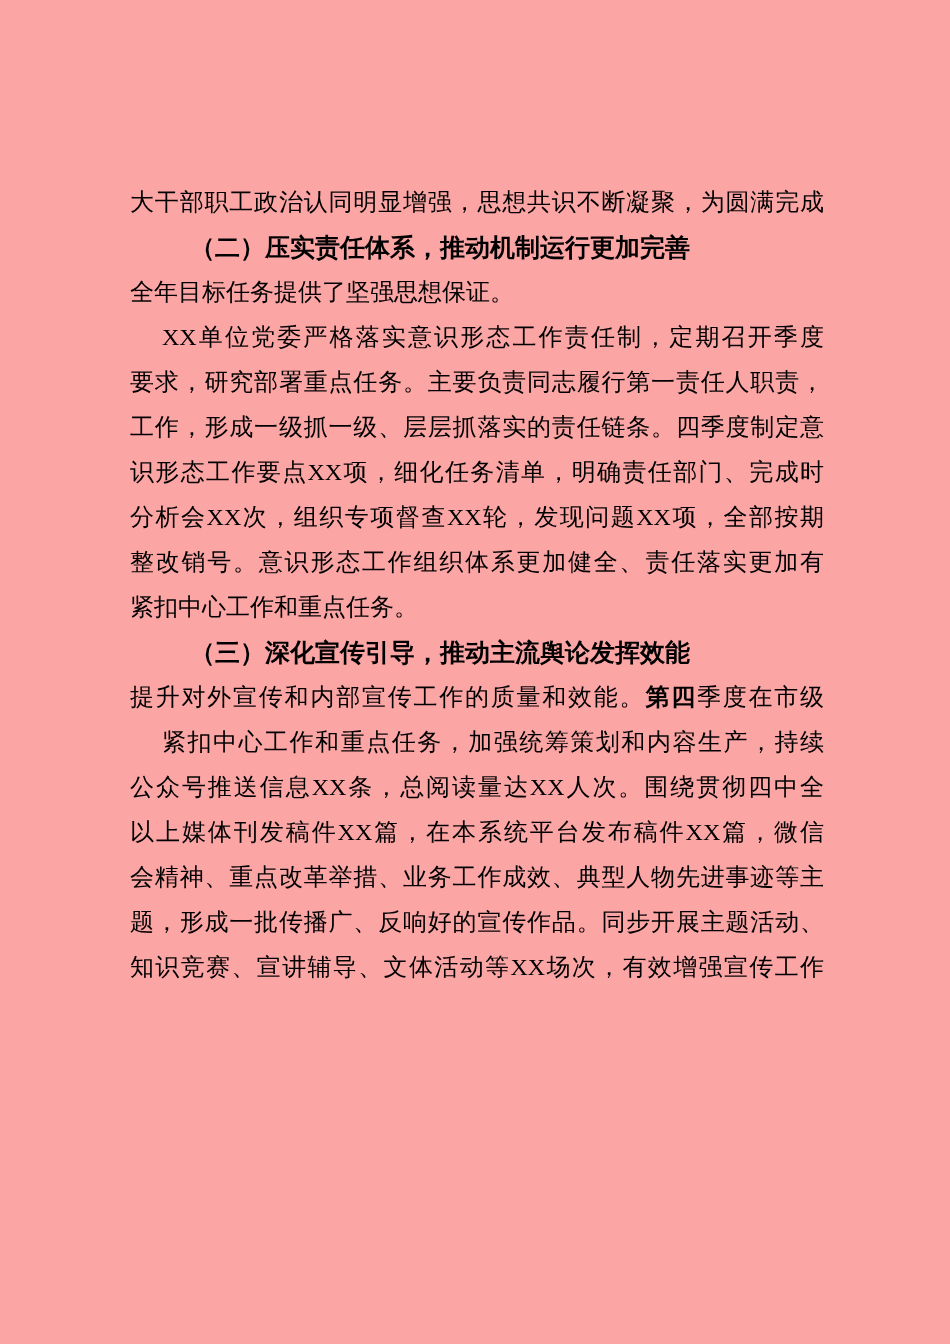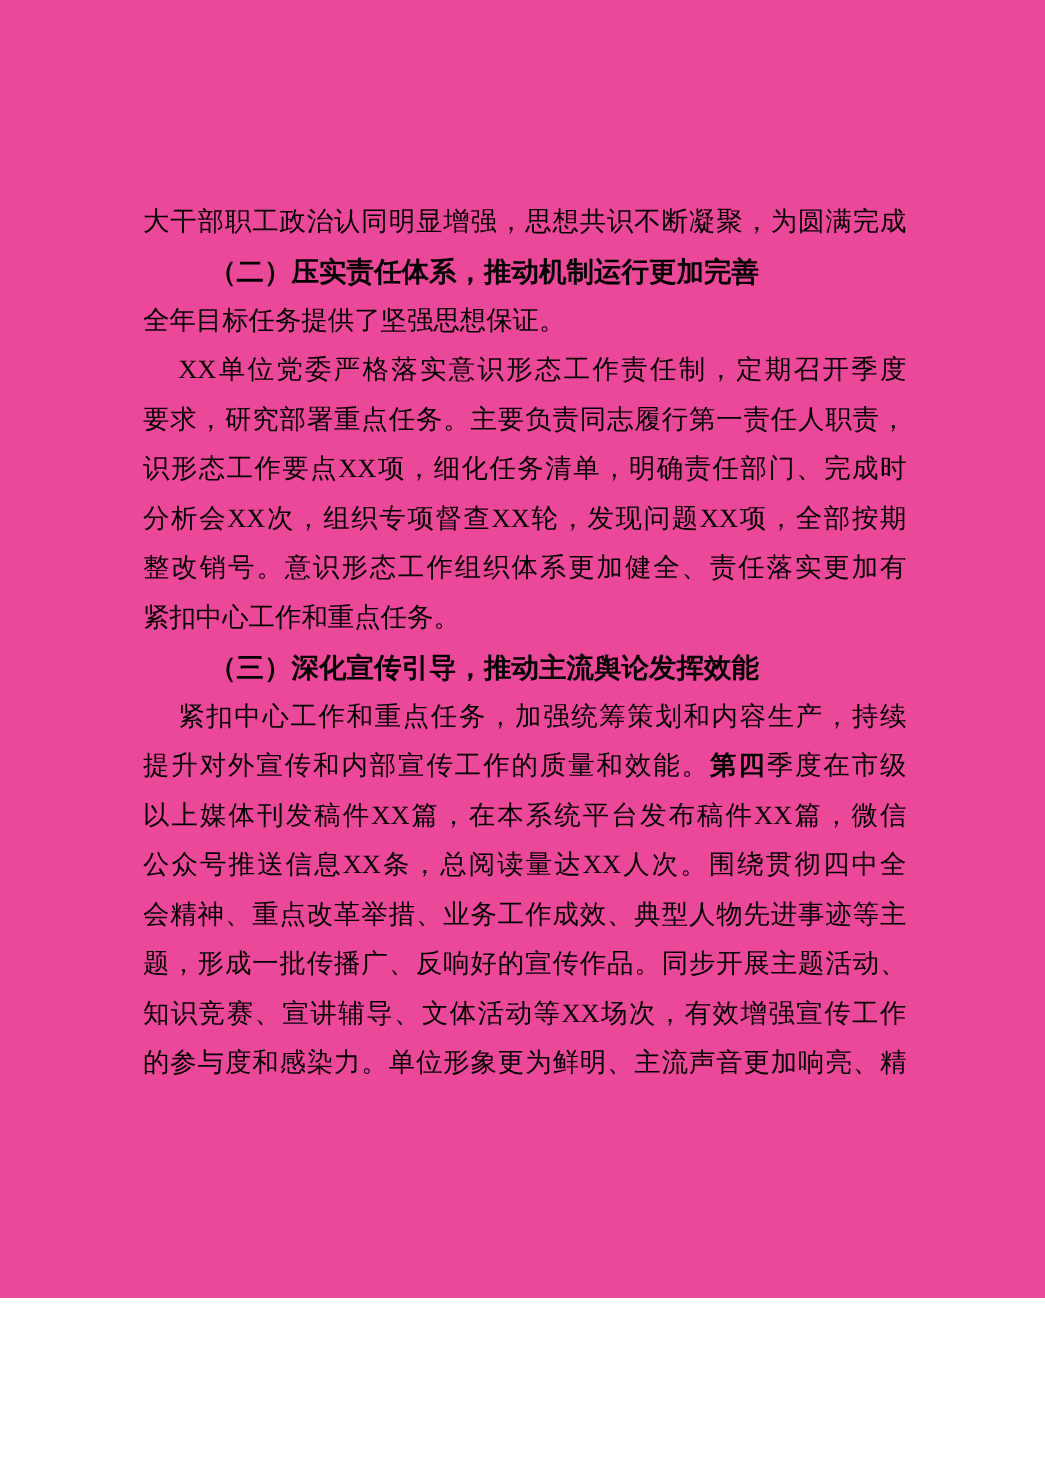--- a/index.html
+++ b/index.html
@@ -10,8 +10,8 @@
   .page {
     position: relative;
     width: 950px;
-    height: 1180px;
-    background: #ec4899;
+    height: 1344px;
+    background: #fca5a5;
     color: #000000;
     font-family: "Liberation Serif", "DejaVu Serif", serif;
     overflow: hidden;

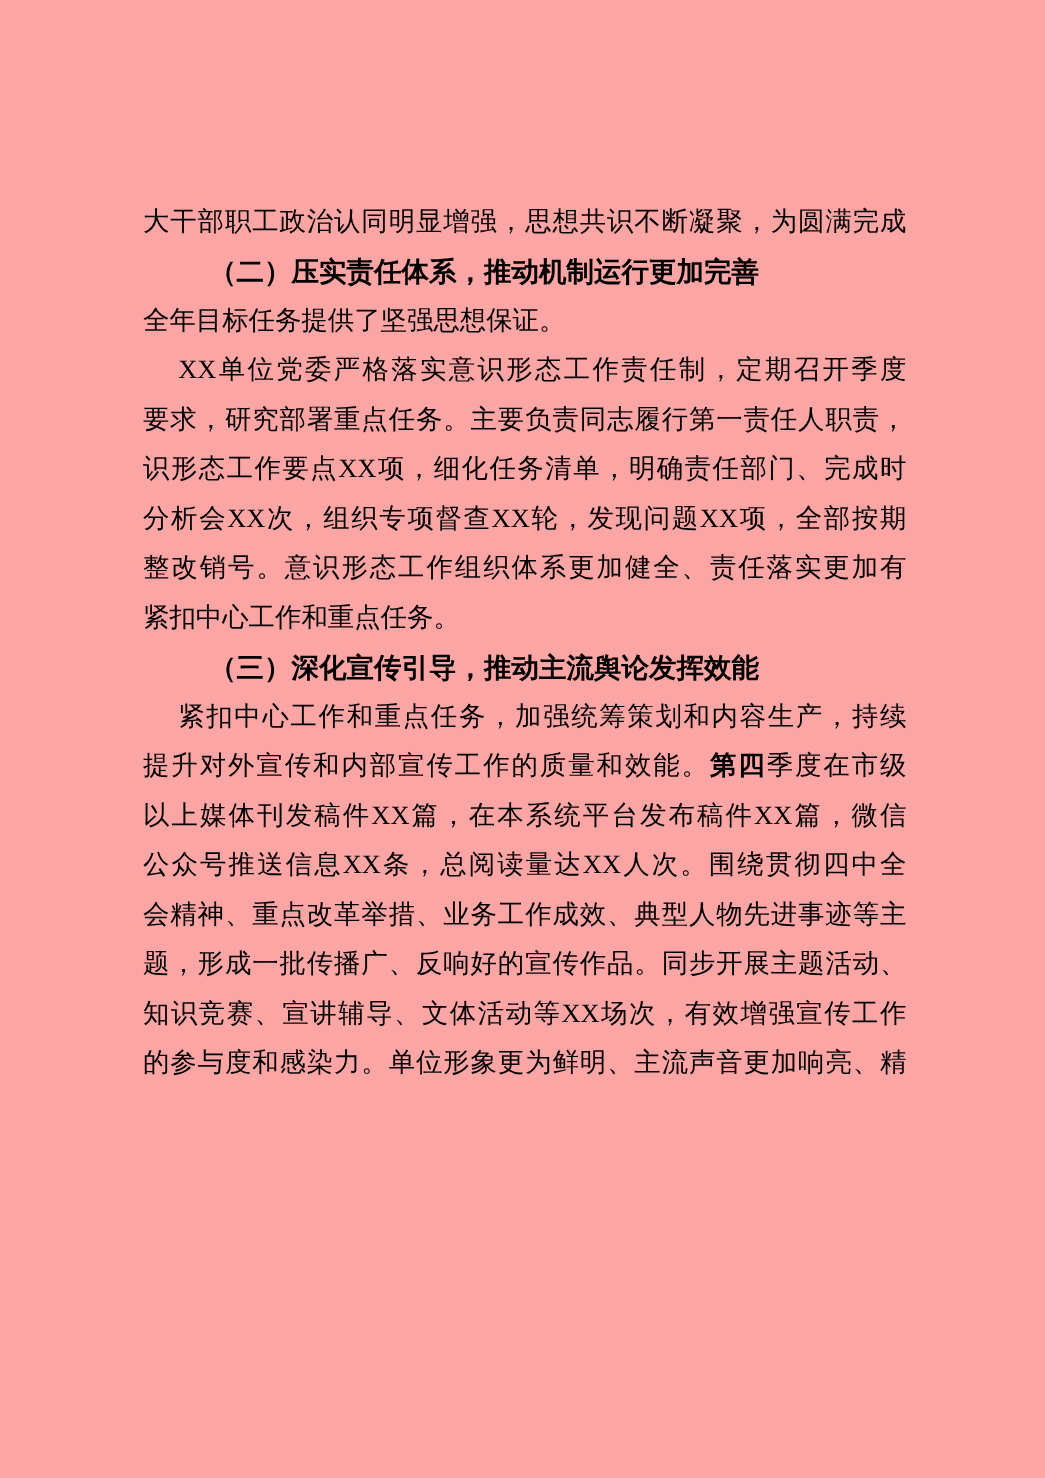--- a/index.html
+++ b/index.html
@@ -57,6 +57,7 @@
       <div class="line left"><span>全年目标任务提供了坚强思想保证。</span></div>
       <div class="line justify" style="padding-left: 32px;"><span>XX单位党委严格落实意识形态工作责任制，定期召开季度</span></div>
       <div class="line justify"><span>要求，研究部署重点任务。主要负责同志履行第一责任人职责，</span></div>
+      <div class="line justify"><span>工作，形成一级抓一级、层层抓落实的责任链条。四季度制定意</span></div>
       <div class="line justify"><span>识形态工作要点XX项，细化任务清单，明确责任部门、完成时</span></div>
       <div class="line justify"><span>分析会XX次，组织专项督查XX轮，发现问题XX项，全部按期</span></div>
       <div class="line justify"><span>整改销号。意识形态工作组织体系更加健全、责任落实更加有力、</span></div>

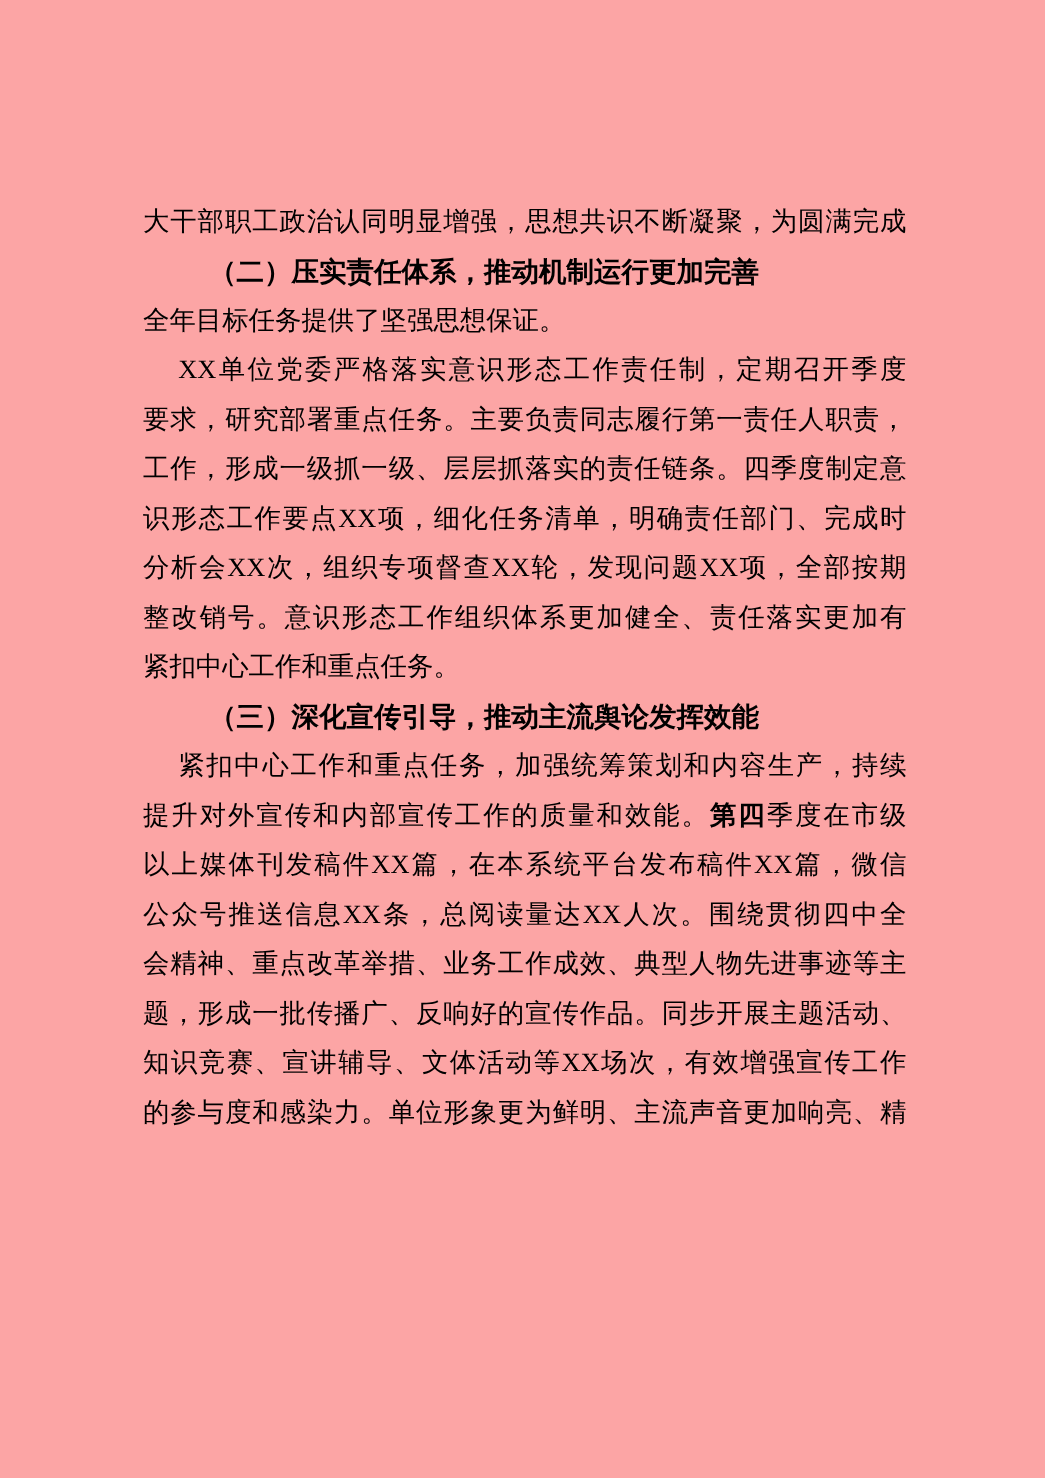--- a/index.html
+++ b/index.html
@@ -63,8 +63,8 @@
       <div class="line justify"><span>整改销号。意识形态工作组织体系更加健全、责任落实更加有力、</span></div>
       <div class="line left"><span>紧扣中心工作和重点任务。</span></div>
       <div class="line heading left" style="padding-left: 60px; text-align: right;"><span>（三）深化宣传引导，推动主流舆论发挥效能</span></div>
+      <div class="line justify"><span>提升对外宣传和内部宣传工作的质量和效能。</span><span class="bold">第四</span><span>季度在市级</span></div>
       <div class="line justify" style="padding-left: 32px;"><span>紧扣中心工作和重点任务，加强统筹策划和内容生产，持续</span></div>
-      <div class="line justify"><span>提升对外宣传和内部宣传工作的质量和效能。</span><span class="bold">第四</span><span>季度在市级</span></div>
       <div class="line justify"><span>以上媒体刊发稿件XX篇，在本系统平台发布稿件XX篇，微信</span></div>
       <div class="line justify"><span>公众号推送信息XX条，总阅读量达XX人次。围绕贯彻四中全</span></div>
       <div class="line justify"><span>会精神、重点改革举措、业务工作成效、典型人物先进事迹等主</span></div>

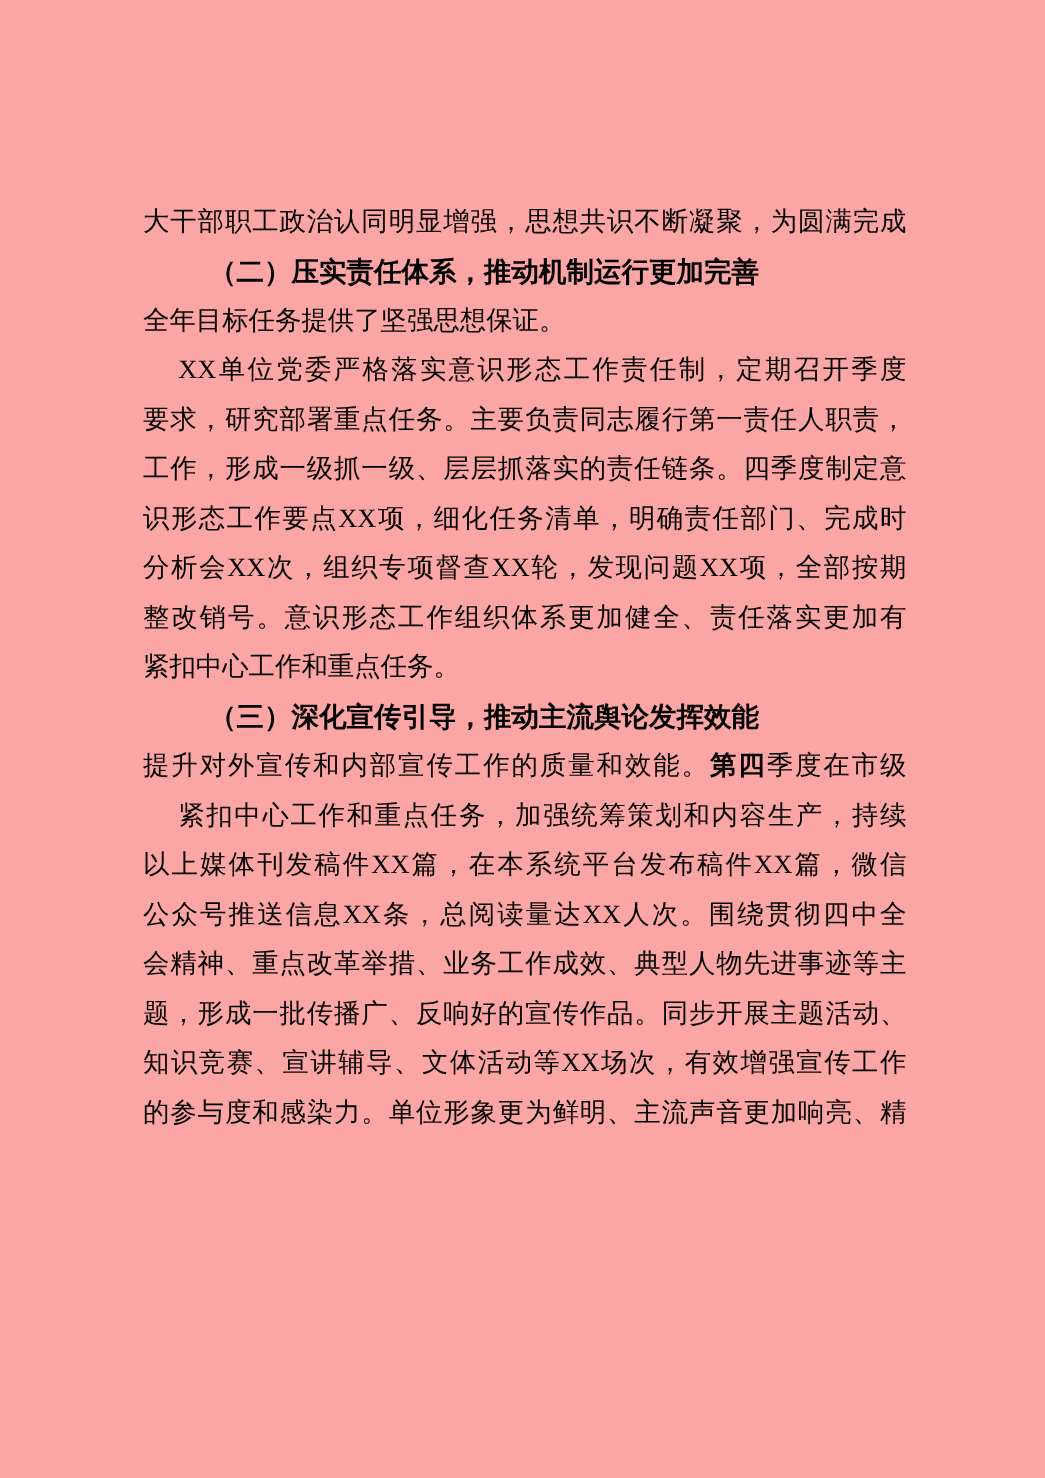--- a/index.html
+++ b/index.html
@@ -65,8 +65,8 @@
       <div class="line heading left" style="padding-left: 60px; text-align: right;"><span>（三）深化宣传引导，推动主流舆论发挥效能</span></div>
       <div class="line justify"><span>提升对外宣传和内部宣传工作的质量和效能。</span><span class="bold">第四</span><span>季度在市级</span></div>
       <div class="line justify" style="padding-left: 32px;"><span>紧扣中心工作和重点任务，加强统筹策划和内容生产，持续</span></div>
+      <div class="line justify"><span>公众号推送信息XX条，总阅读量达XX人次。围绕贯彻四中全</span></div>
       <div class="line justify"><span>以上媒体刊发稿件XX篇，在本系统平台发布稿件XX篇，微信</span></div>
-      <div class="line justify"><span>公众号推送信息XX条，总阅读量达XX人次。围绕贯彻四中全</span></div>
       <div class="line justify"><span>会精神、重点改革举措、业务工作成效、典型人物先进事迹等主</span></div>
       <div class="line justify"><span>题，形成一批传播广、反响好的宣传作品。同步开展主题活动、</span></div>
       <div class="line justify"><span>知识竞赛、宣讲辅导、文体活动等XX场次，有效增强宣传工作</span></div>

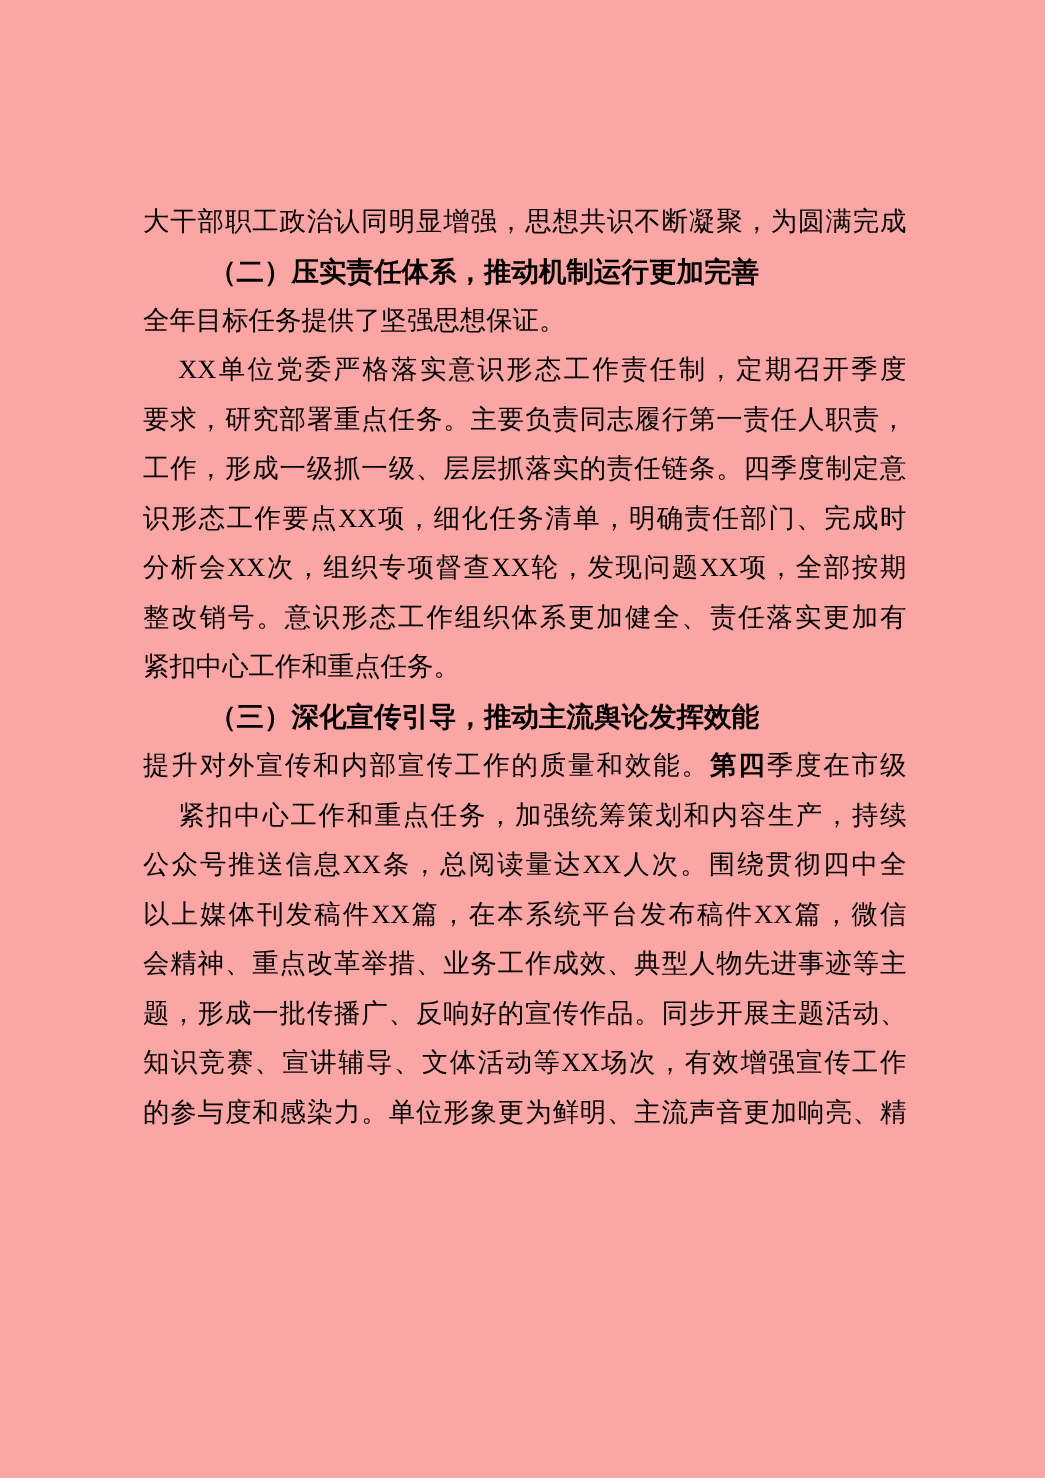--- a/index.html
+++ b/index.html
@@ -70,7 +70,6 @@
       <div class="line justify"><span>会精神、重点改革举措、业务工作成效、典型人物先进事迹等主</span></div>
       <div class="line justify"><span>题，形成一批传播广、反响好的宣传作品。同步开展主题活动、</span></div>
       <div class="line justify"><span>知识竞赛、宣讲辅导、文体活动等XX场次，有效增强宣传工作</span></div>
-      <div class="line justify"><span>的参与度和感染力。单位形象更为鲜明、主流声音更加响亮、精</span></div>
     </div>
 </div>
 

